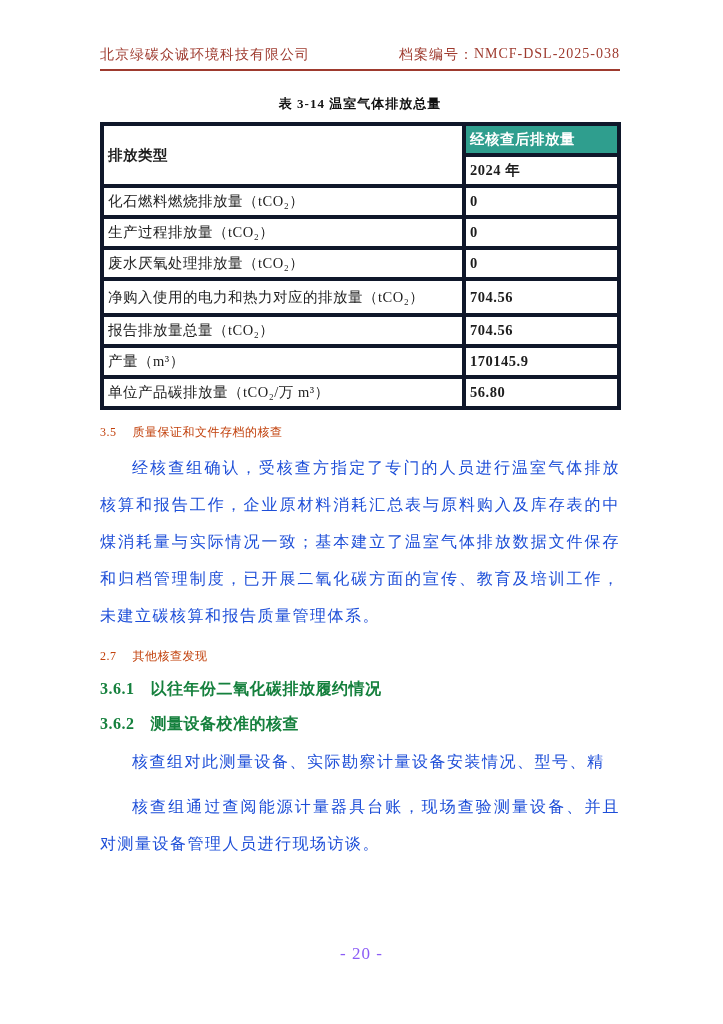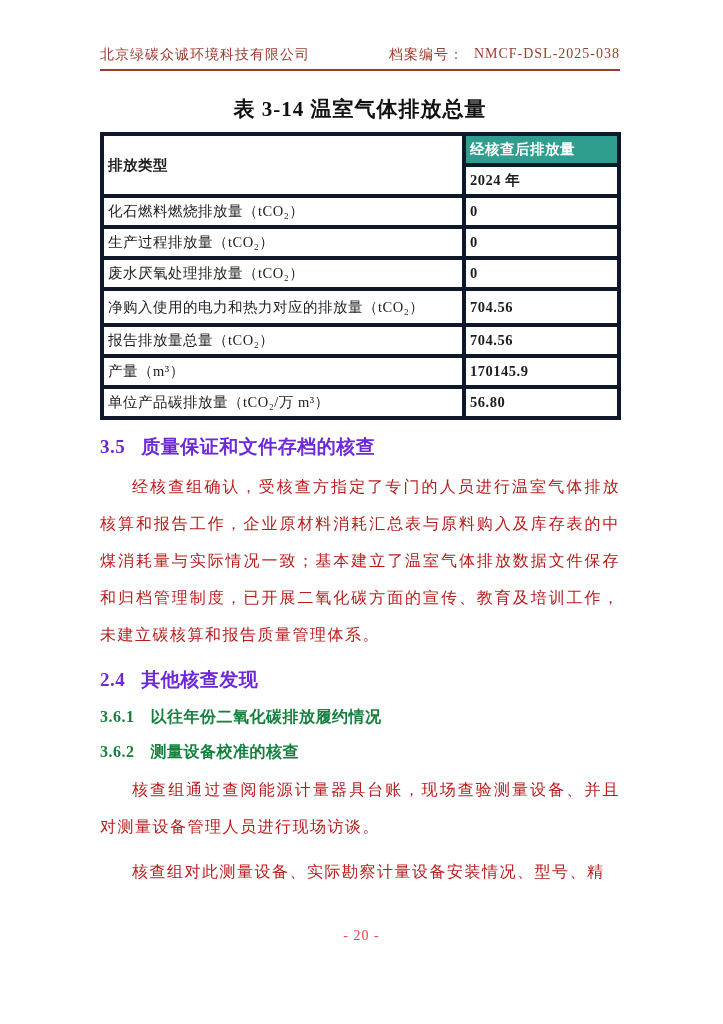--- a/index.html
+++ b/index.html
@@ -27,7 +27,7 @@
     padding-bottom: 5px;
     border-bottom: 2px solid #9e3a2e;
   }
-  .doc-header .right { display: flex; gap: 10px; }
+  .doc-header .right { display: flex; }
 
   
   .table-title {

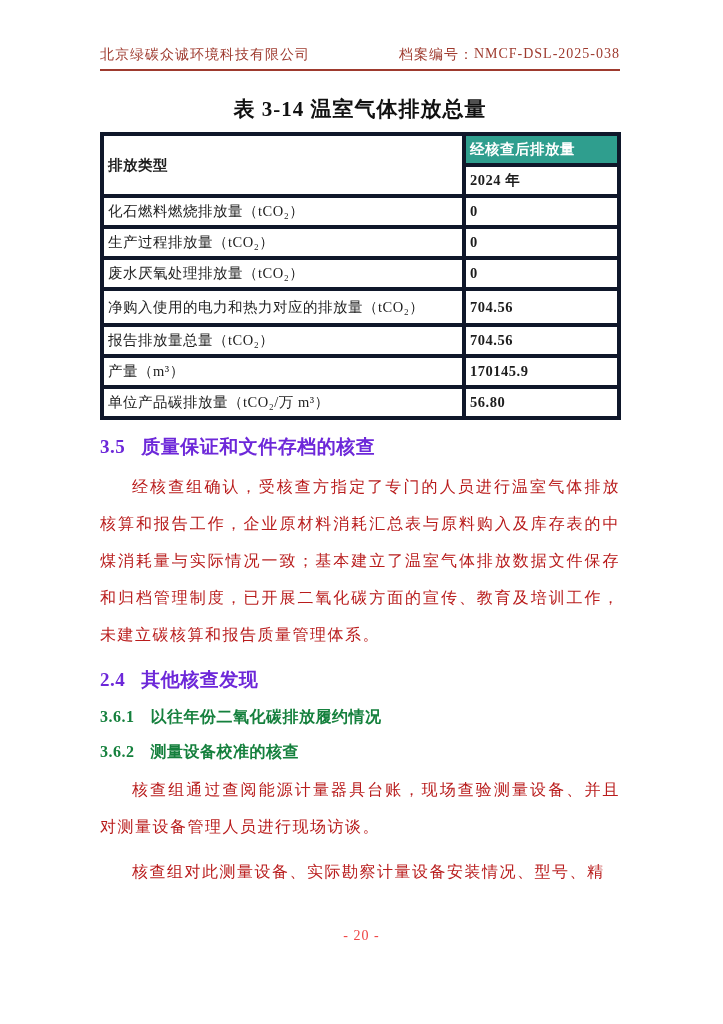--- a/index.html
+++ b/index.html
@@ -34,7 +34,7 @@
     margin-top: 24px;
     text-align: center;
     font-weight: bold;
-    font-size: 21px;
+    font-size: 13px;
     letter-spacing: 1px;
     color: #111;
   }

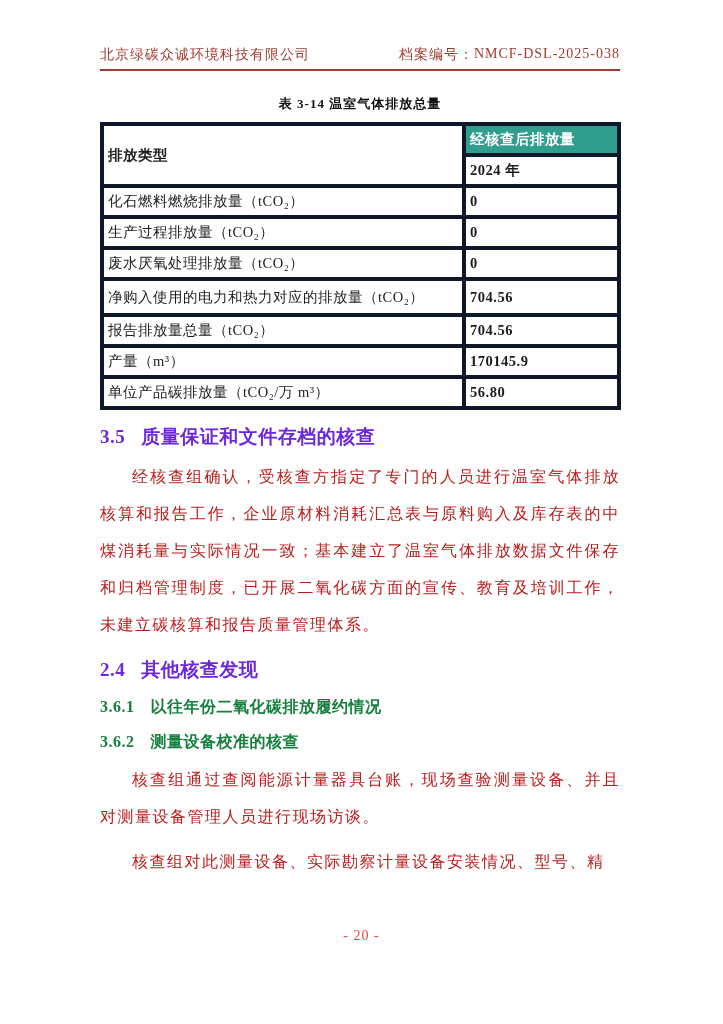--- a/index.html
+++ b/index.html
@@ -65,9 +65,9 @@
   
   .h1 {
     margin-top: 14px;
-    font-size: 19px;
-    font-weight: bold;
-    color: #6d28d9;
+    font-size: 12px;
+    font-weight: normal;
+    color: #c2410c;
     letter-spacing: 0.5px;
   }
   .h2 {

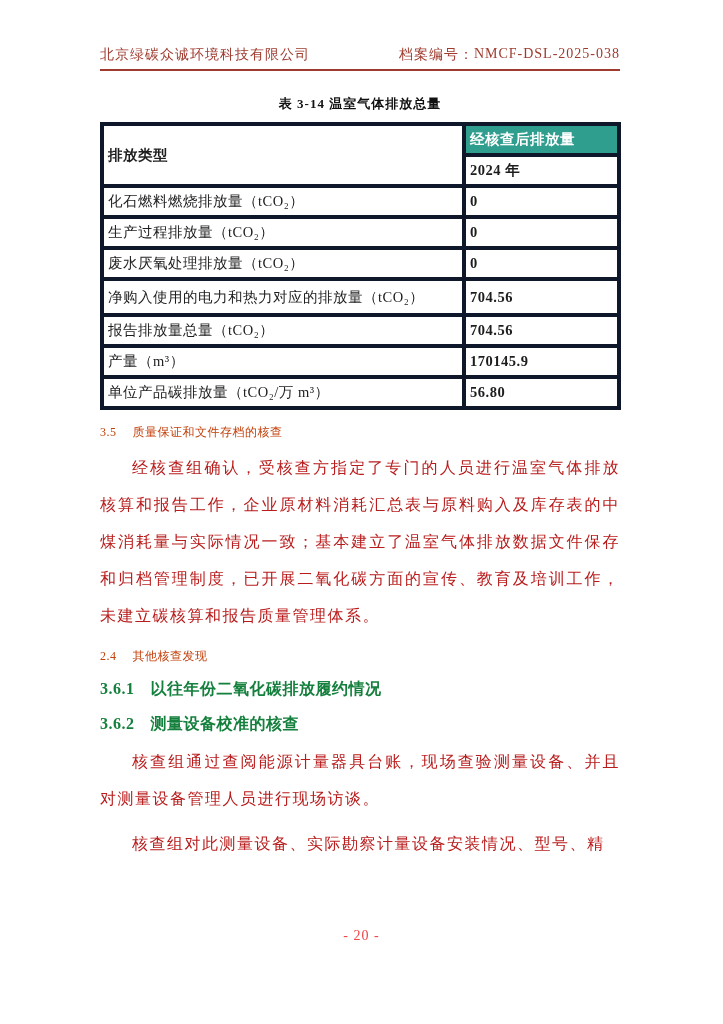--- a/index.html
+++ b/index.html
@@ -86,7 +86,7 @@
     text-align: justify;
     text-justify: inter-ideograph;
     text-indent: 2em;
-    color: #b91c1c;
+    color: #1d4ed8;
   }
   .para.last { margin-bottom: 0; }
 

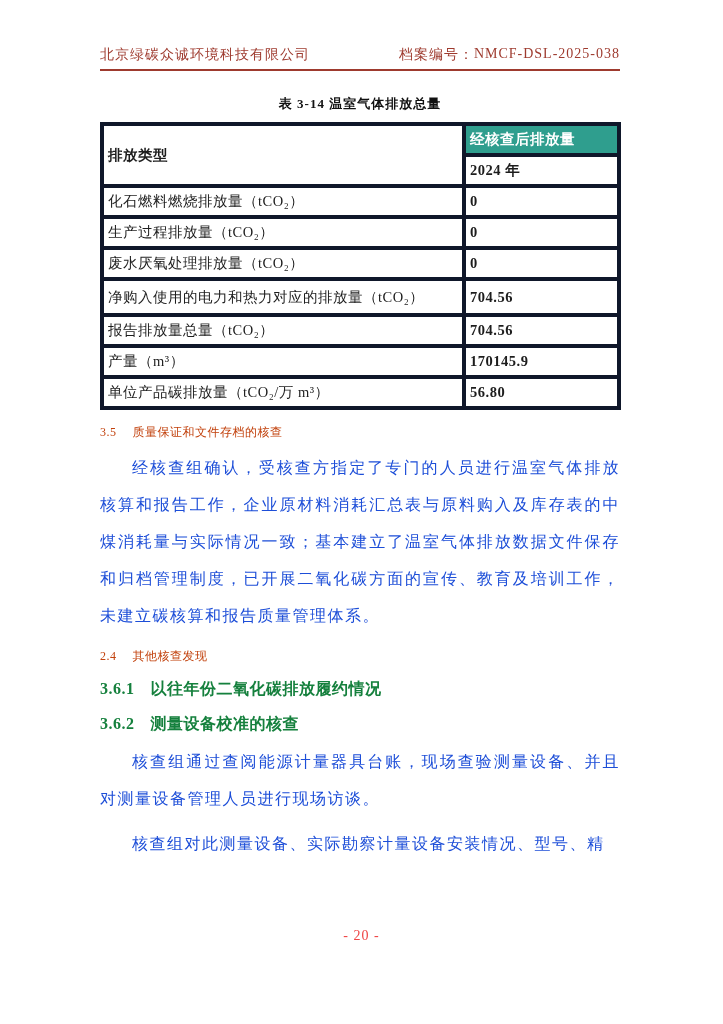--- a/index.html
+++ b/index.html
@@ -167,7 +167,7 @@
     <div class="para">经核查组确认，受核查方指定了专门的人员进行温室气体排放核算和报告工作，企业原材料消耗汇总表与原料购入及库存表的中煤消耗量与实际情况一致；基本建立了温室气体排放数据文件保存和归档管理制度，已开展二氧化碳方面的宣传、教育及培训工作，未建立碳核算和报告质量管理体系。</div>
 
     <div class="h1">
-      <span class="num">2.4</span><span>其他核查发现</span>
+      <span class="num">2.7</span><span>其他核查发现</span>
     </div>
 
     <div class="h2">

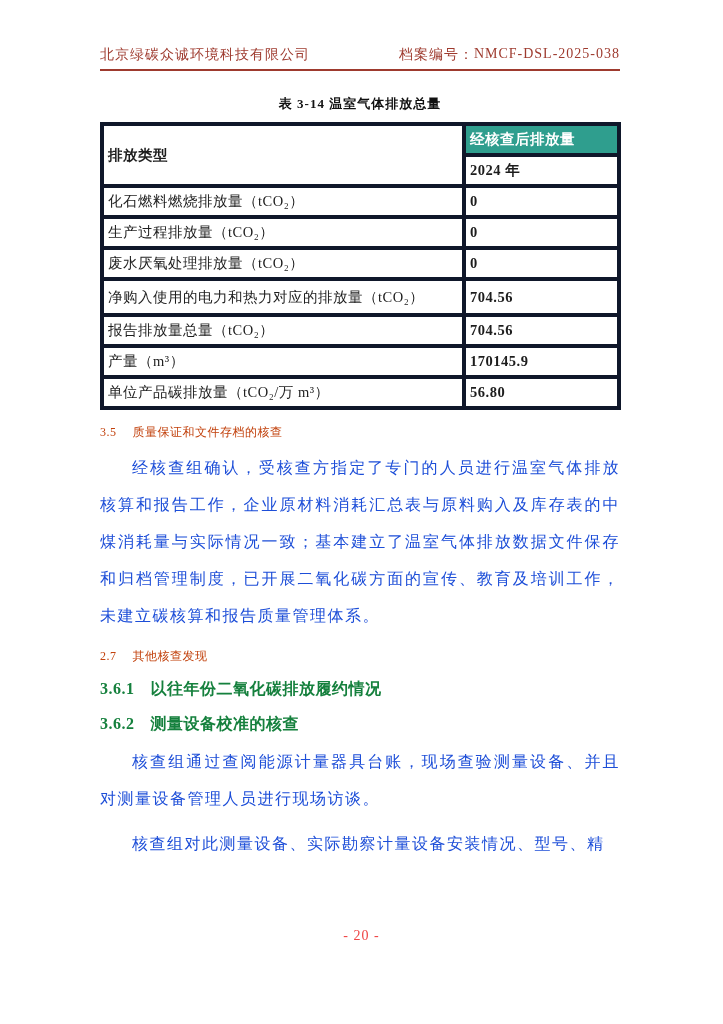--- a/index.html
+++ b/index.html
@@ -177,8 +177,8 @@
     <div class="h2">
       <span class="num">3.6.2</span><span>测量设备校准的核查</span>
     </div>
+    <div class="para last">核查组对此测量设备、实际勘察计量设备安装情况、型号、精</div>
     <div class="para">核查组通过查阅能源计量器具台账，现场查验测量设备、并且对测量设备管理人员进行现场访谈。</div>
-    <div class="para last">核查组对此测量设备、实际勘察计量设备安装情况、型号、精</div>
 
   </div>
 

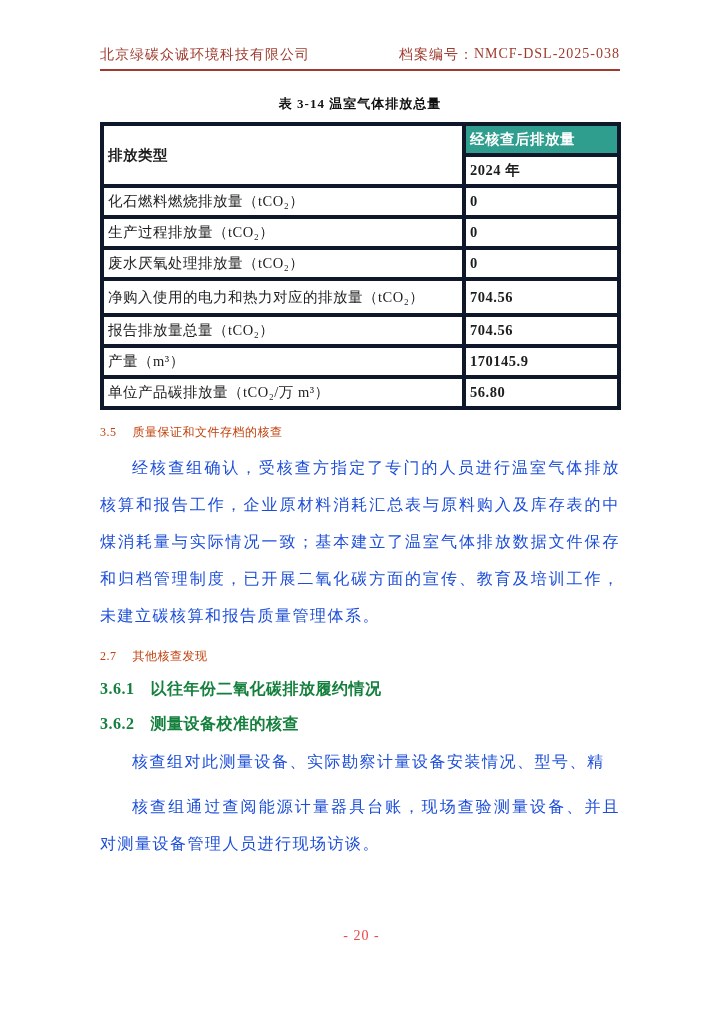--- a/index.html
+++ b/index.html
@@ -94,10 +94,10 @@
   .doc-footer {
     position: absolute;
     left: 0; right: 0;
-    bottom: 80px;
+    bottom: 60px;
     text-align: center;
-    font-size: 14px;
-    color: #ef4444;
+    font-size: 17px;
+    color: #8b5cf6;
     letter-spacing: 1px;
   }
 </style>

